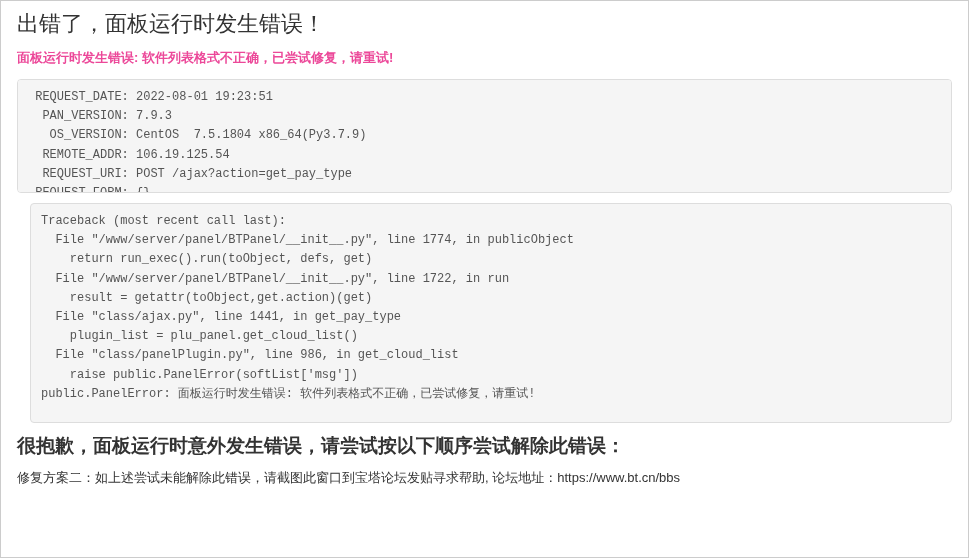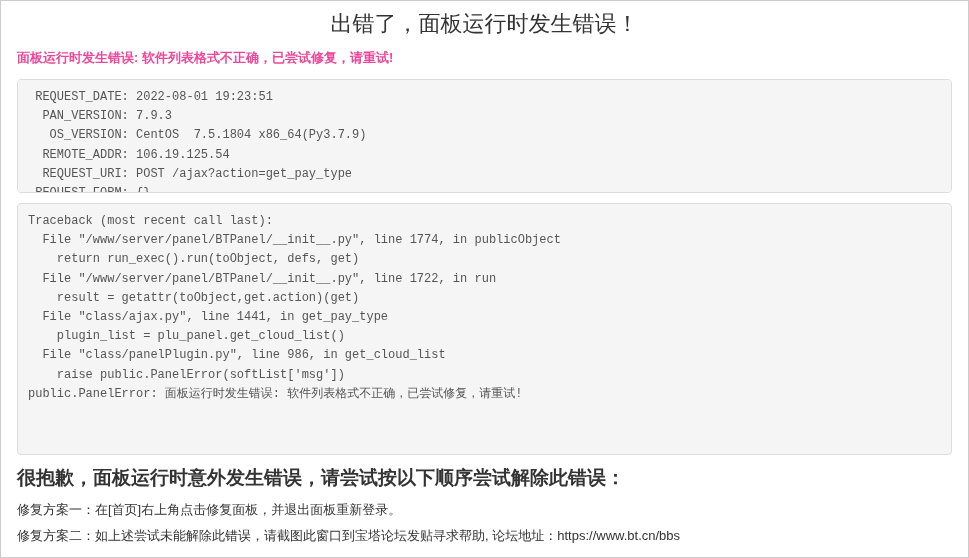--- a/index.html
+++ b/index.html
@@ -21,7 +21,6 @@
       font-weight: normal;
       color: #333;
       margin-bottom: 10px;
-      text-align: center;
     }
     .error-msg {
       color: #ec4899;

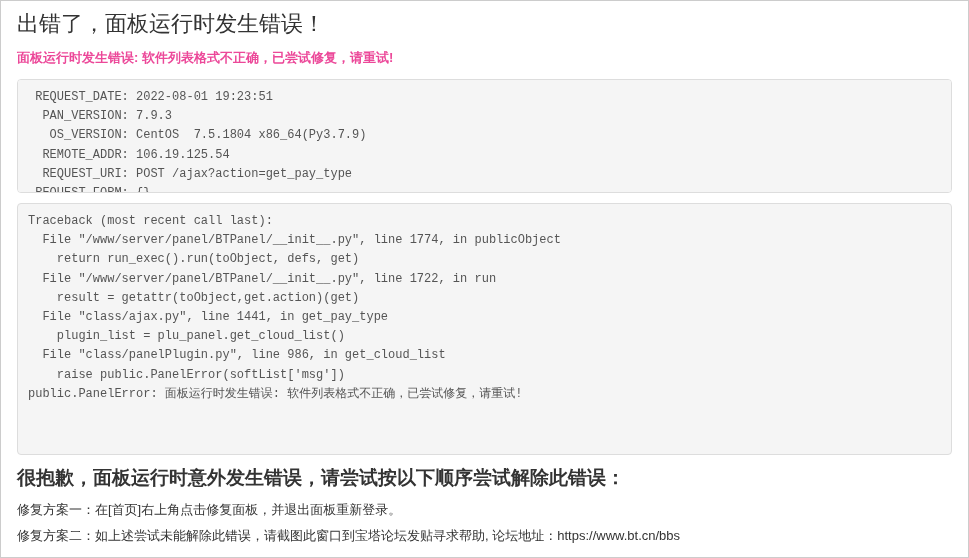--- a/index.html
+++ b/index.html
@@ -46,9 +46,10 @@
       height: 114px;
     }
     .traceback-block {
-      height: 252px;
+      height: 220px;
       white-space: pre;
       overflow-y: auto;
+      margin-left: 13px;
     }
     .request-block::-webkit-scrollbar,
     .traceback-block::-webkit-scrollbar {

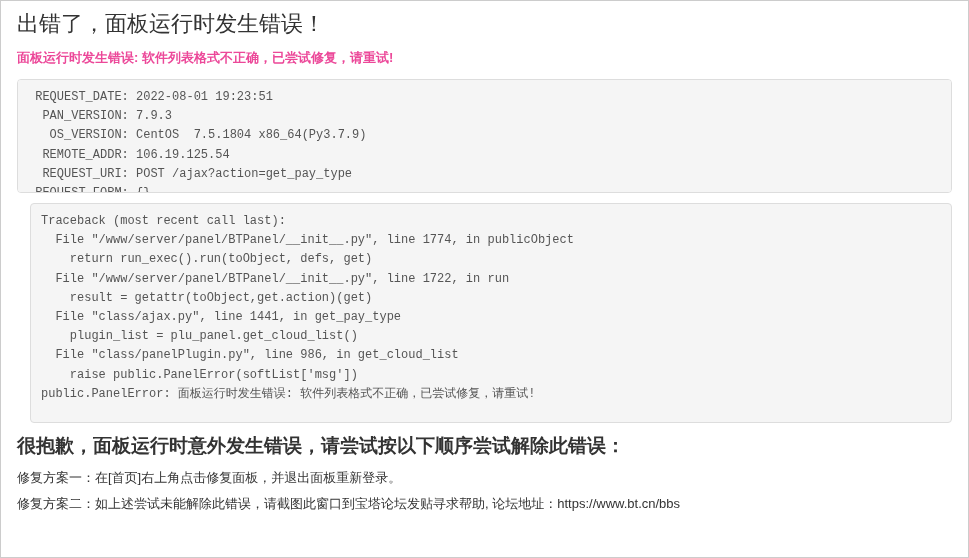--- a/index.html
+++ b/index.html
@@ -106,7 +106,6 @@
 
 <div class="help-section">
   <div class="help-intro">很抱歉，面板运行时意外发生错误，请尝试按以下顺序尝试解除此错误：</div>
-  <div class="help-line">修复方案一：在[首页]右上角点击修复面板，并退出面板重新登录。</div>
   <div class="help-line">修复方案二：如上述尝试未能解除此错误，请截图此窗口到宝塔论坛发贴寻求帮助, 论坛地址：https://www.bt.cn/bbs</div>
 </div>
 

